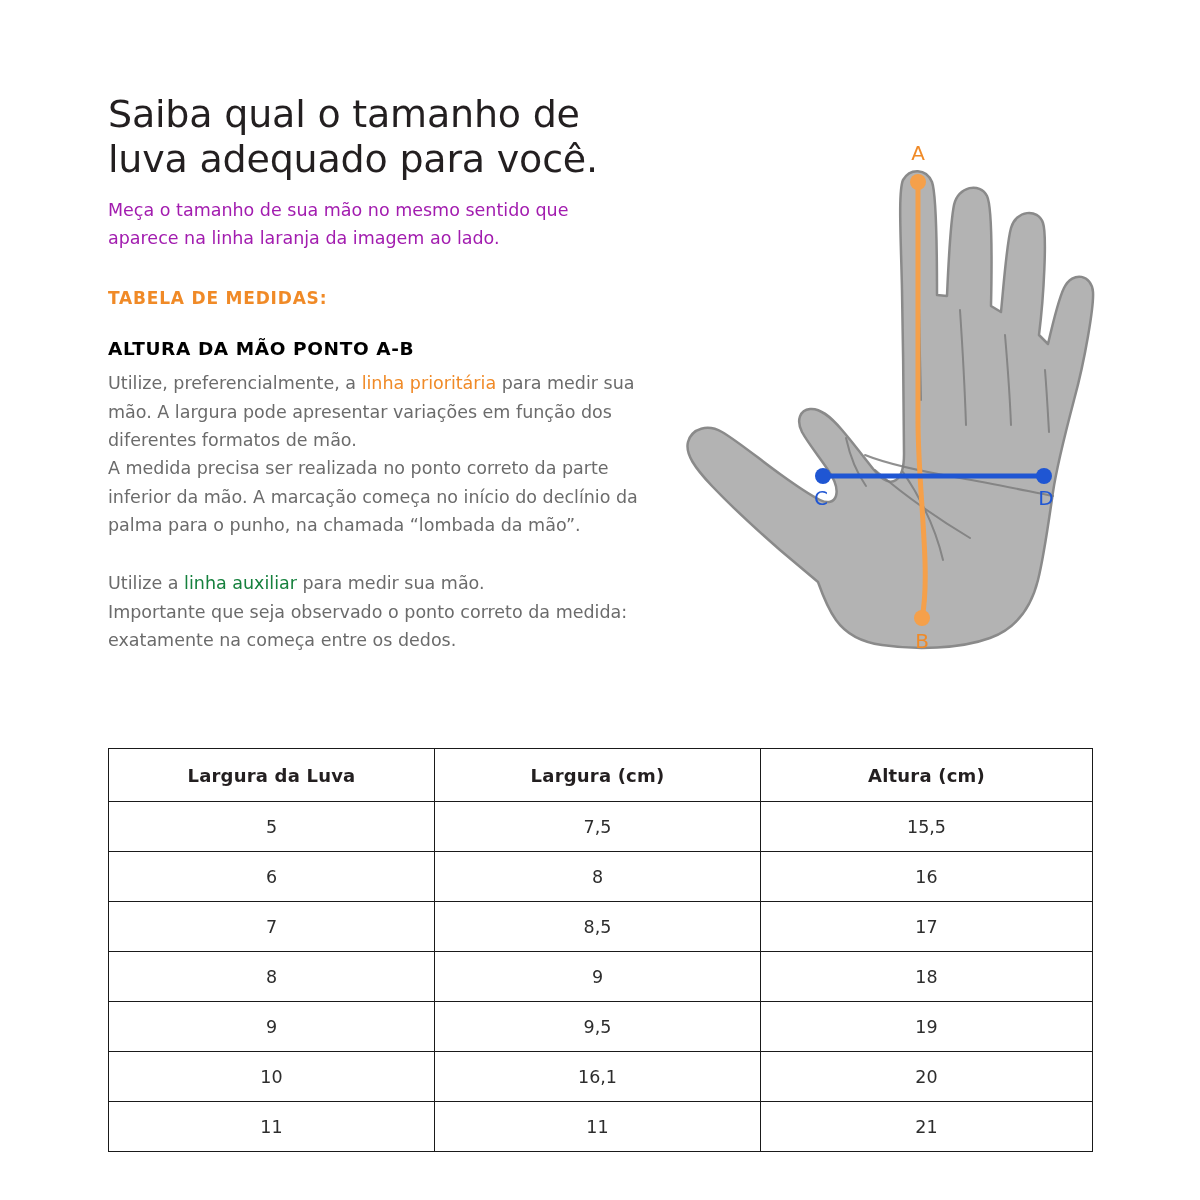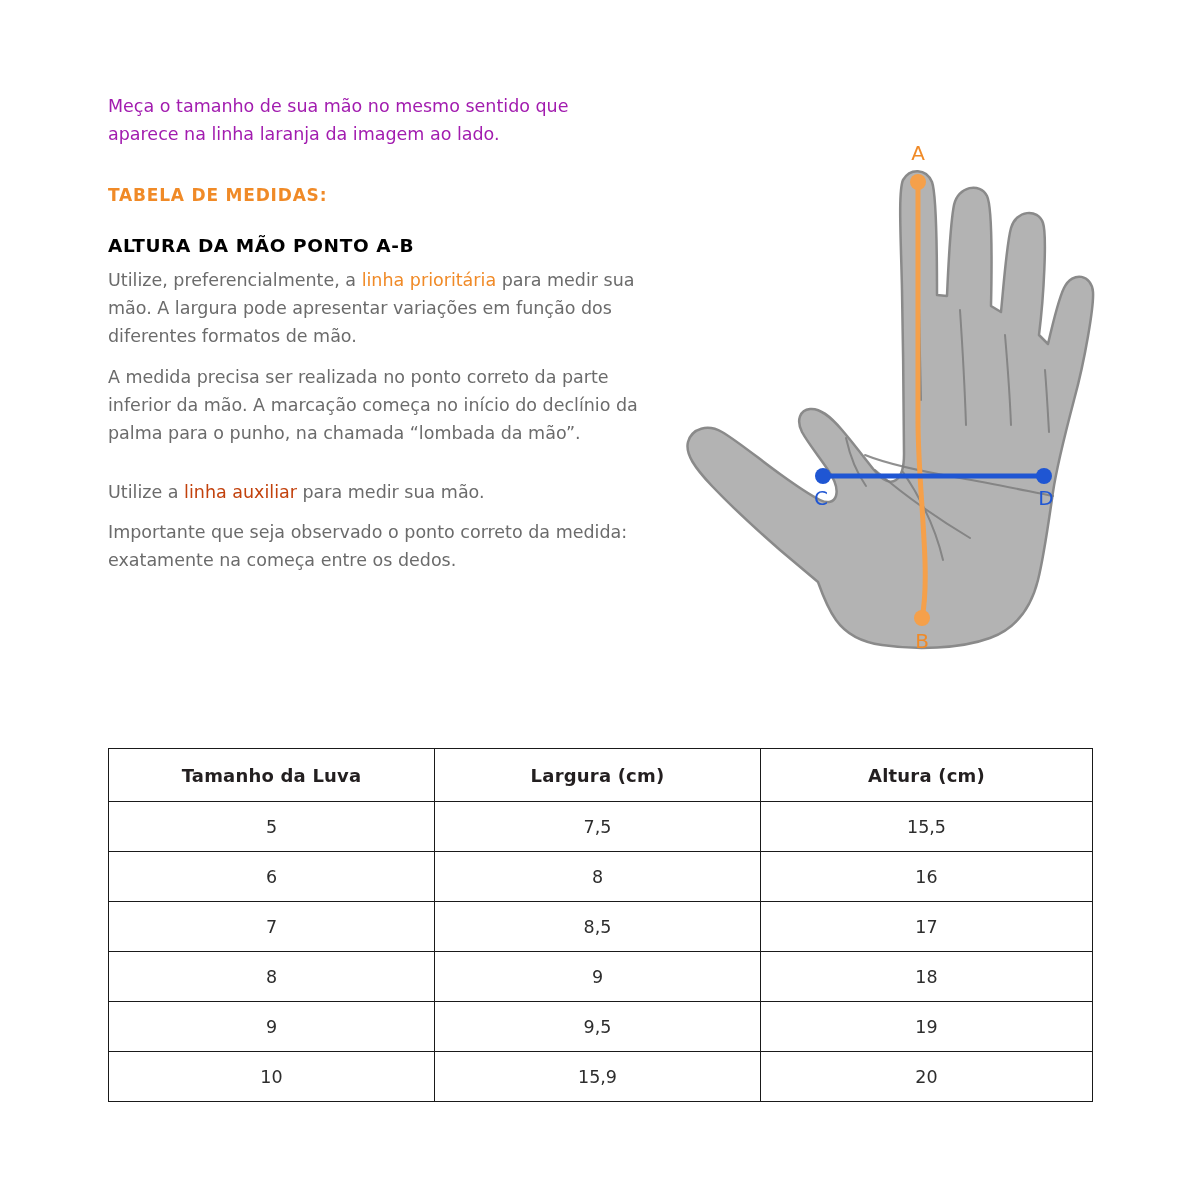--- a/index.html
+++ b/index.html
@@ -119,6 +119,7 @@
 <div class="page">
 
   <div class="left-col">
+    <h1 class="title">Saiba qual o tamanho de luva adequado para você.</h1>
     <p class="intro">Meça o tamanho de sua mão no mesmo sentido que aparece na linha laranja da imagem ao lado.</p>
     <div class="section-orange">TABELA DE MEDIDAS:</div>
 

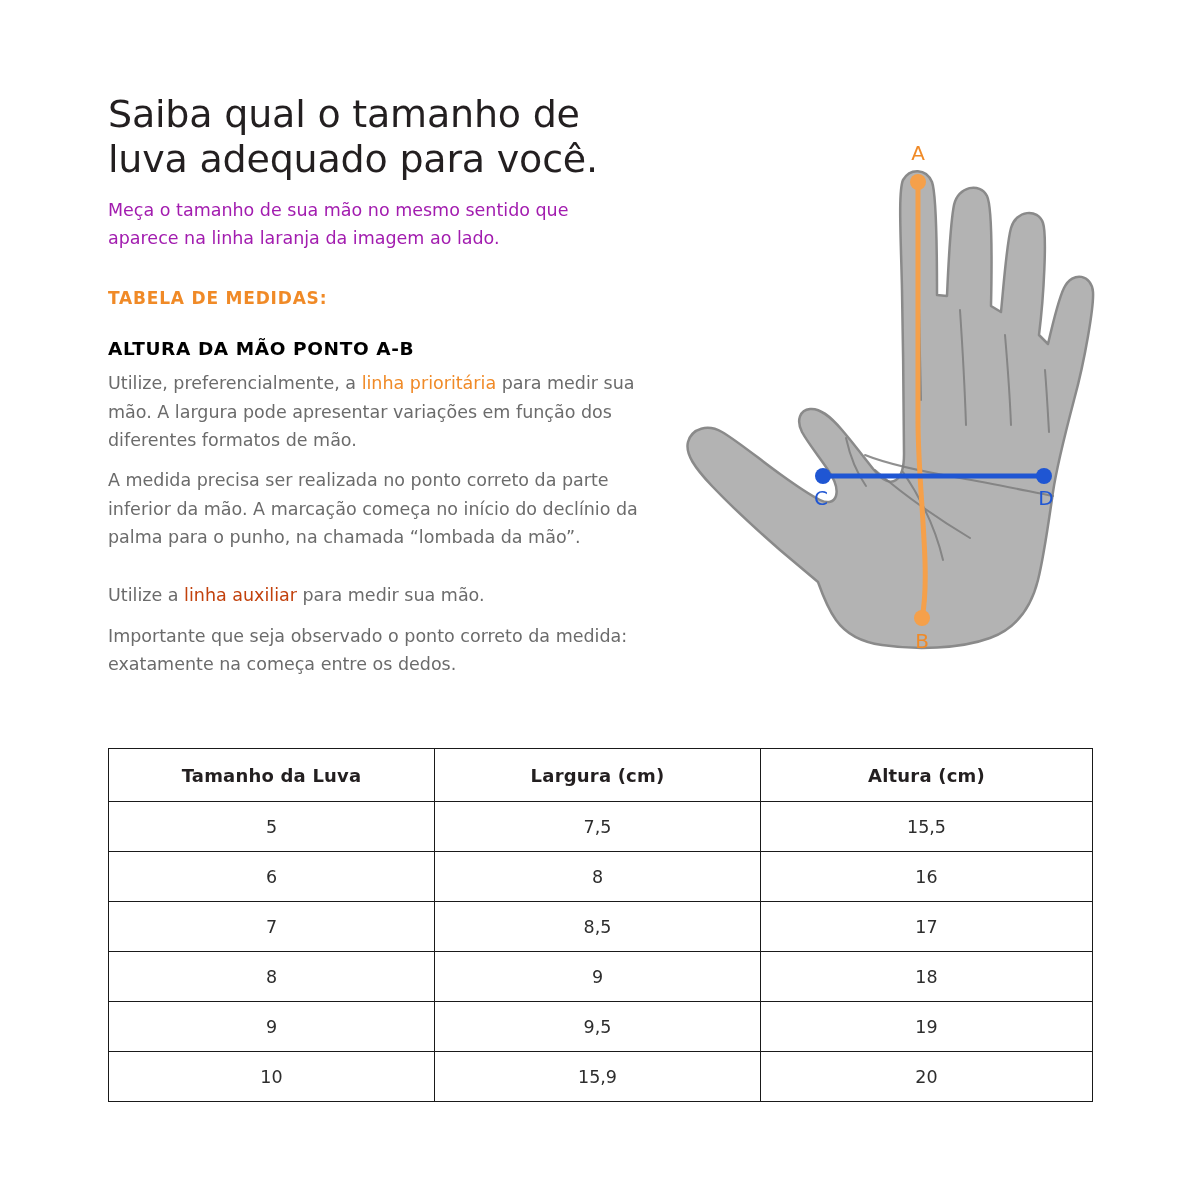--- a/index.html
+++ b/index.html
@@ -66,7 +66,7 @@
     margin: 0 0 0 0;
     max-width: 545px;
   }
-  .body-text + .body-text { margin-top: 12px; }
+  .body-text + .body-text { margin-top: 0px; }
   .gap-lg { height: 30px; }
   .hl-orange { color: #f08a27; }
   .hl-blue { color: #c2410c; }

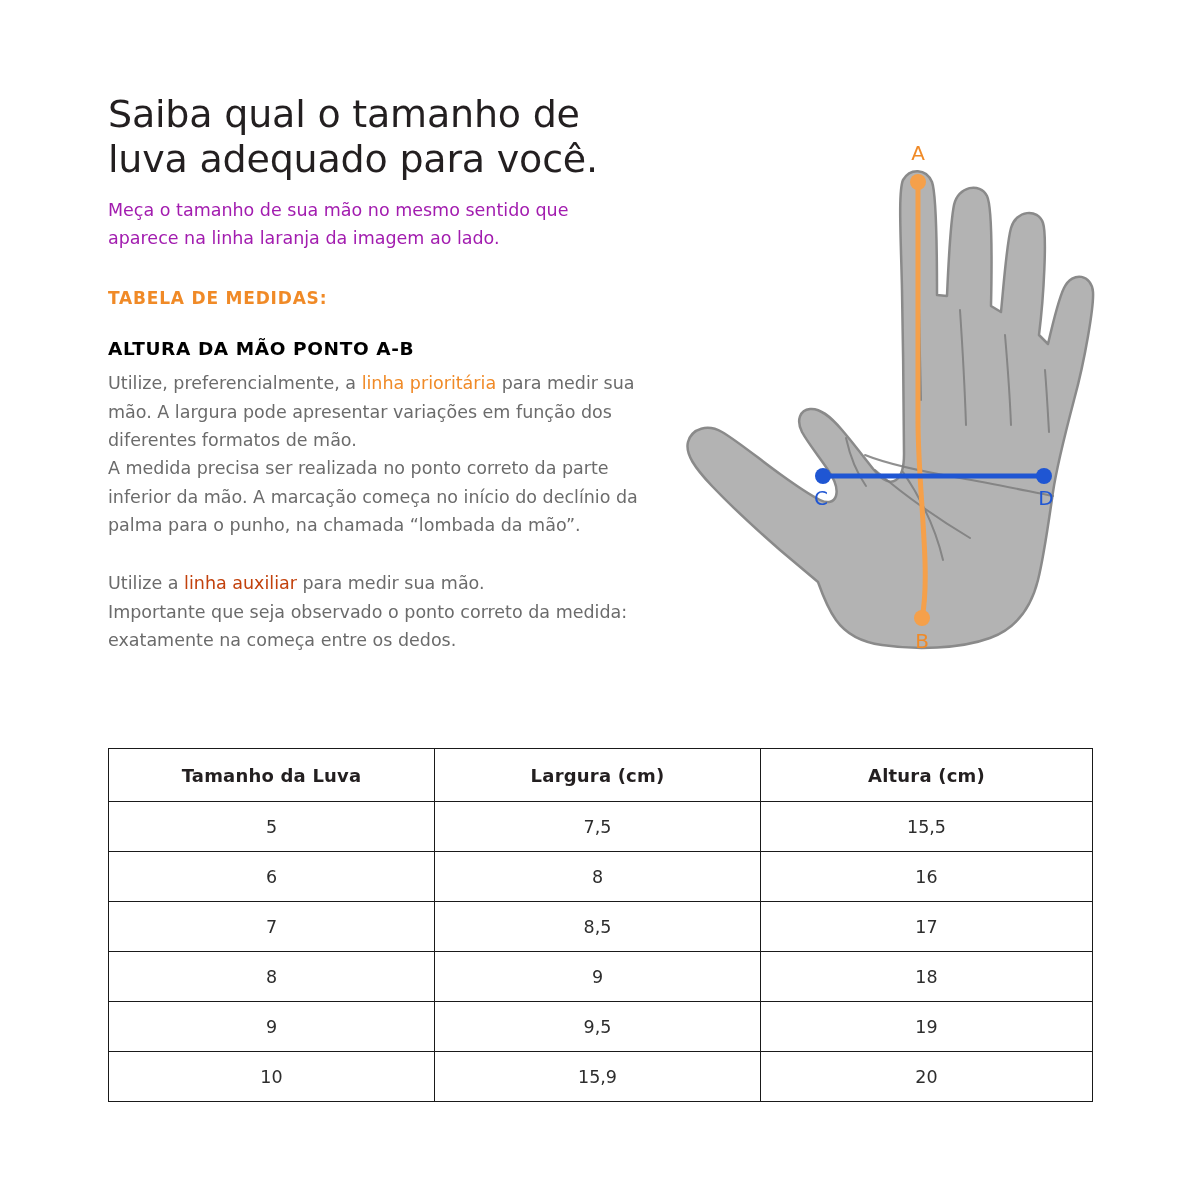--- a/index.html
+++ b/index.html
@@ -69,7 +69,7 @@
   .body-text + .body-text { margin-top: 0px; }
   .gap-lg { height: 30px; }
   .hl-orange { color: #f08a27; }
-  .hl-blue { color: #c2410c; }
+  .hl-blue { color: #15803d; }
 
   
   .hand-wrap {

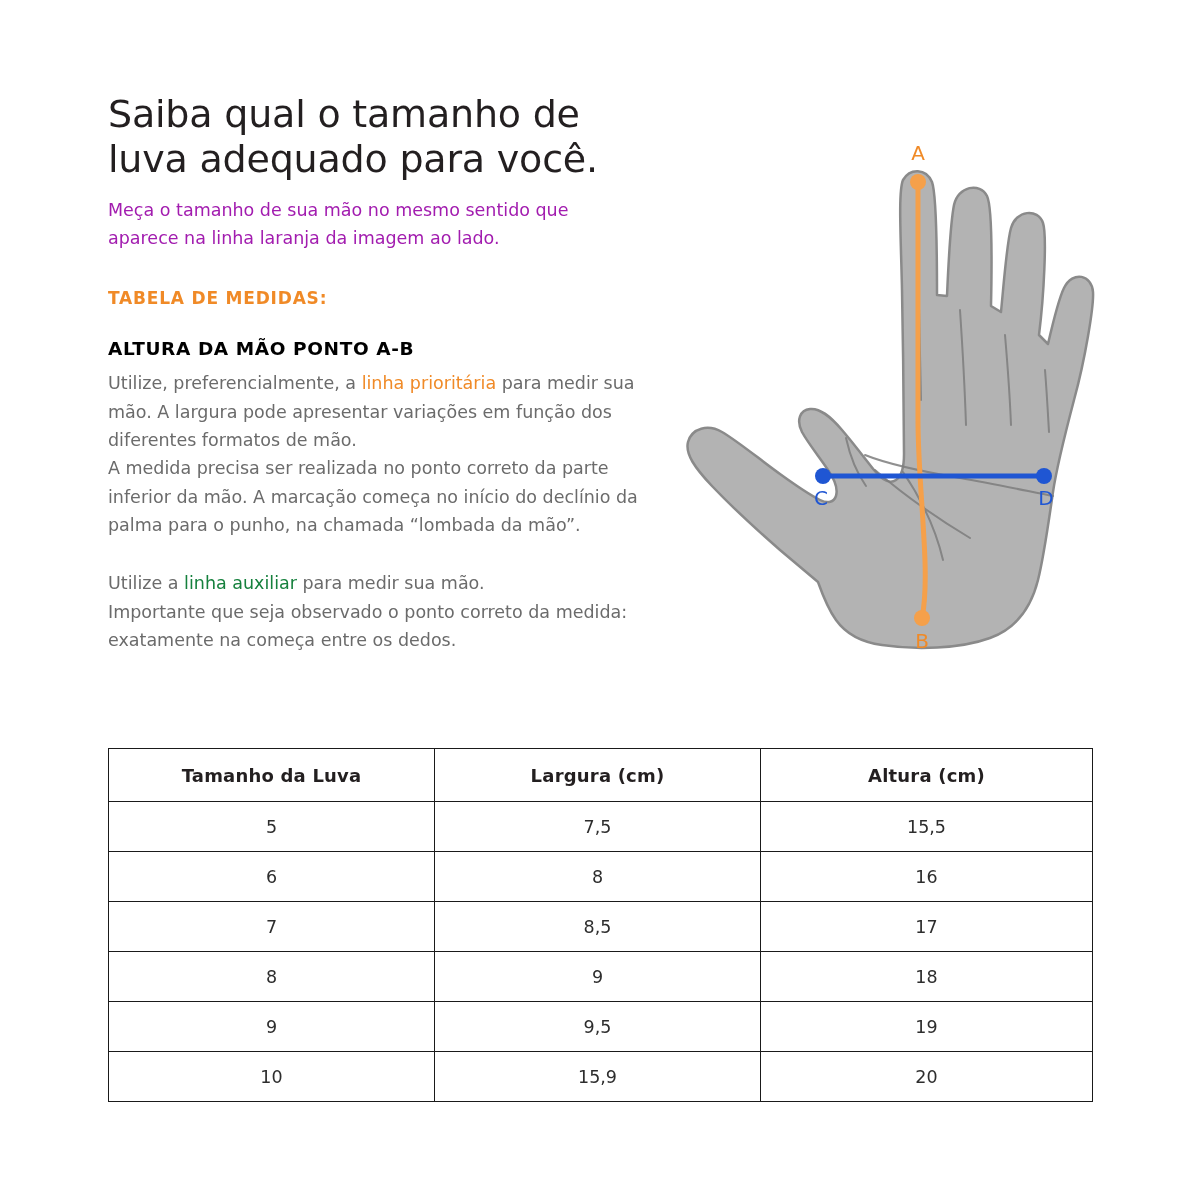--- a/index.html
+++ b/index.html
@@ -218,7 +218,7 @@
         </colgroup>
       <thead>
         <tr>
-          <th>Tamanho da Luva</th>
+          <th>Largura da Luva</th>
           <th>Largura (cm)</th>
           <th>Altura (cm)</th>
         </tr>

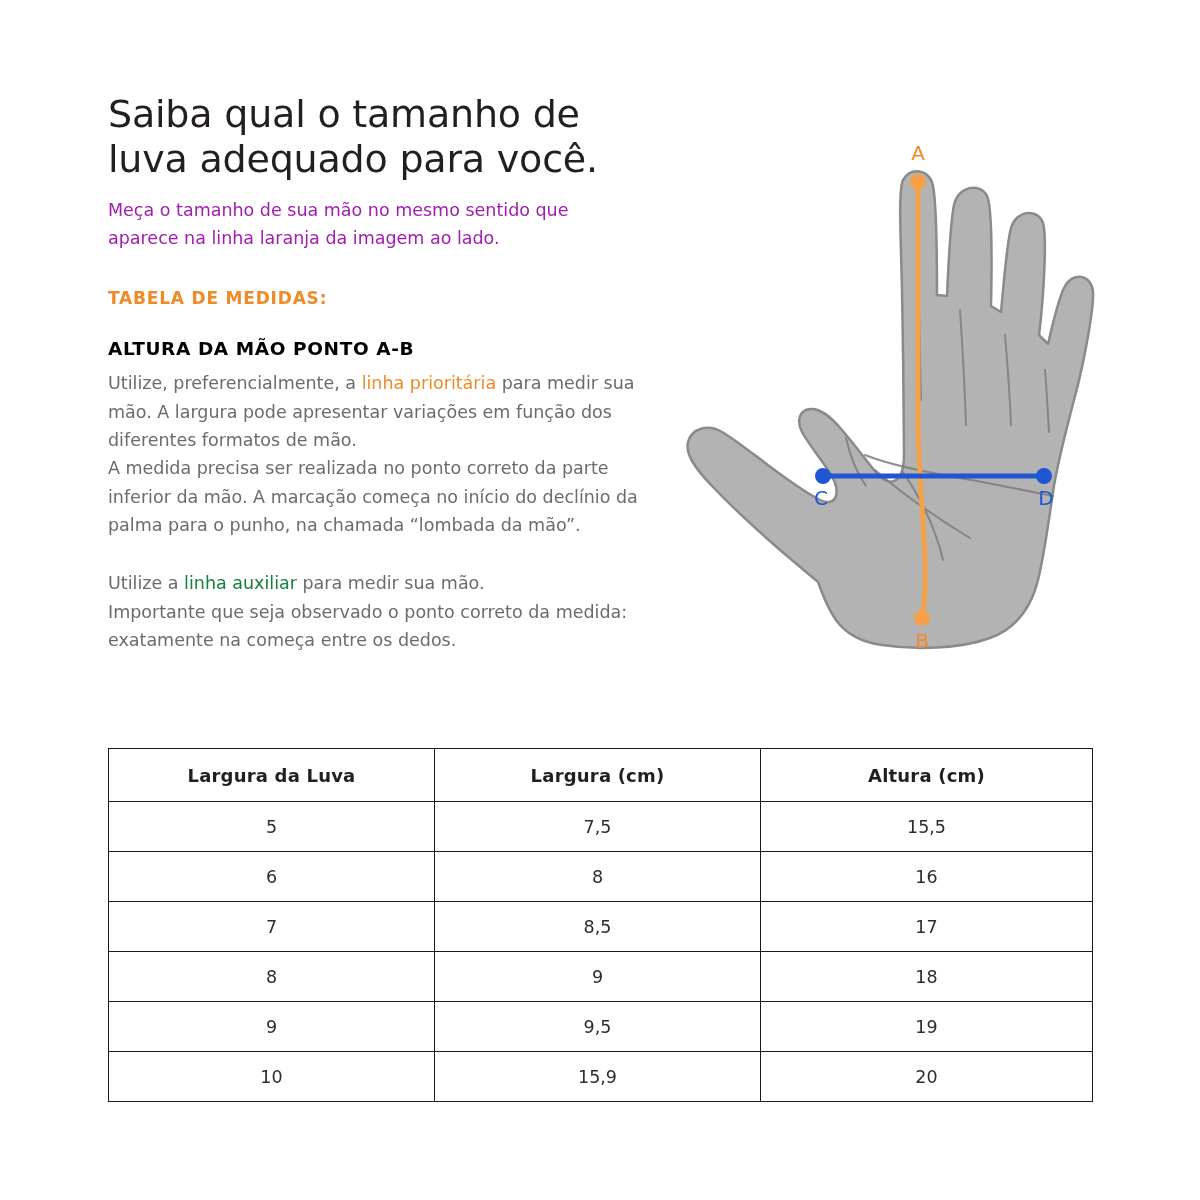--- a/index.html
+++ b/index.html
@@ -251,7 +251,7 @@
         </tr>
         <tr>
           <td>10</td>
-          <td>15,9</td>
+          <td>16,1</td>
           <td>20</td>
         </tr>
       </tbody>

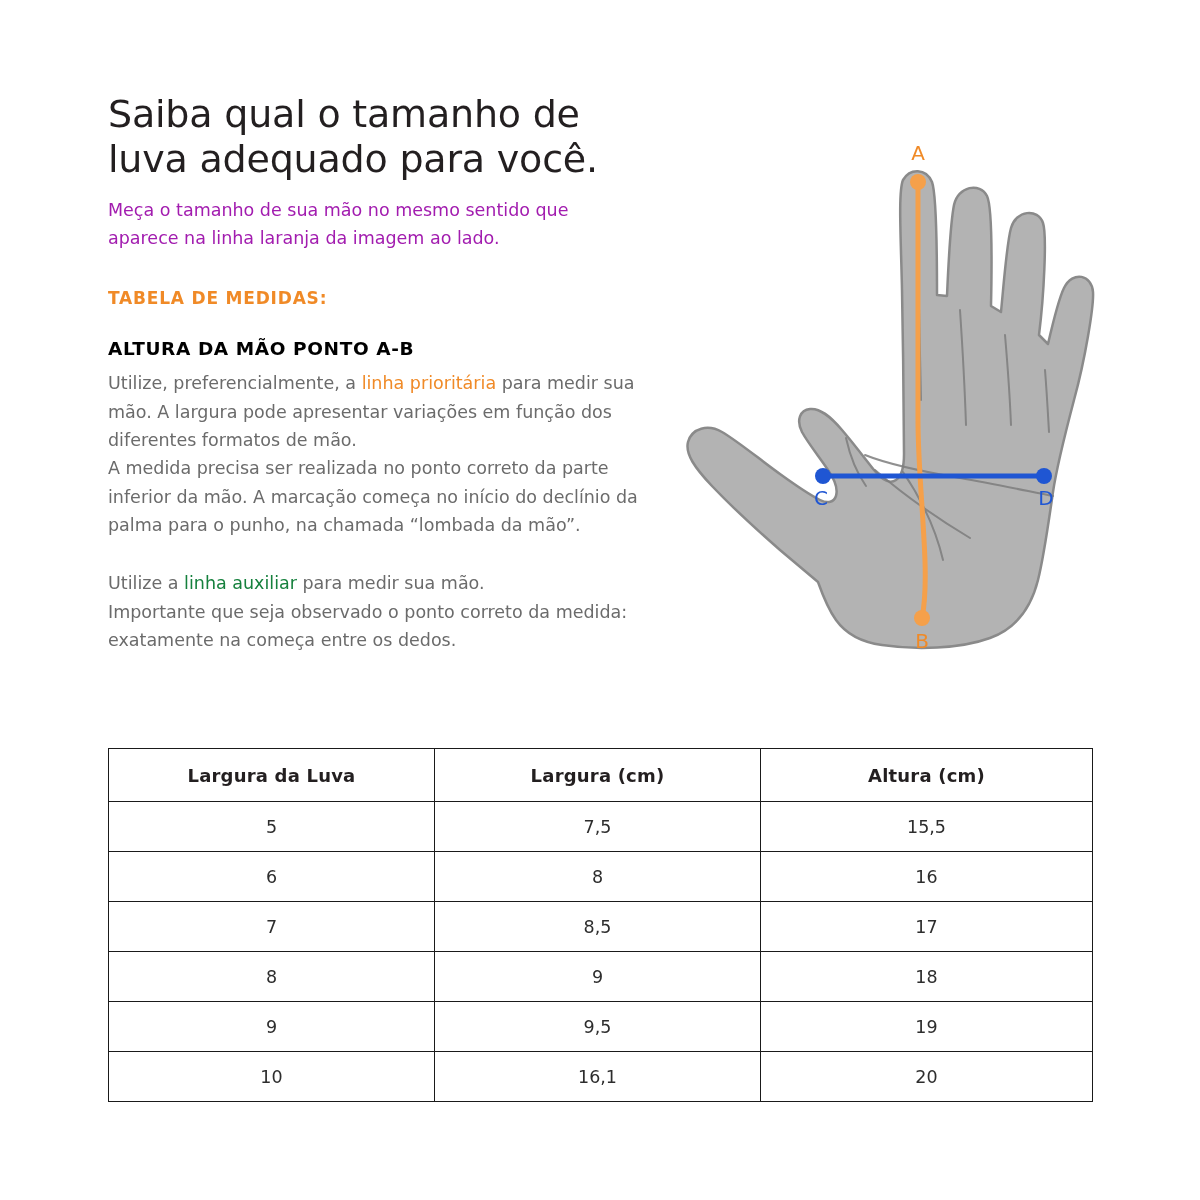--- a/index.html
+++ b/index.html
@@ -254,6 +254,11 @@
           <td>16,1</td>
           <td>20</td>
         </tr>
+        <tr>
+          <td>11</td>
+          <td>11</td>
+          <td>21</td>
+        </tr>
       </tbody>
     </table>
   </div>

